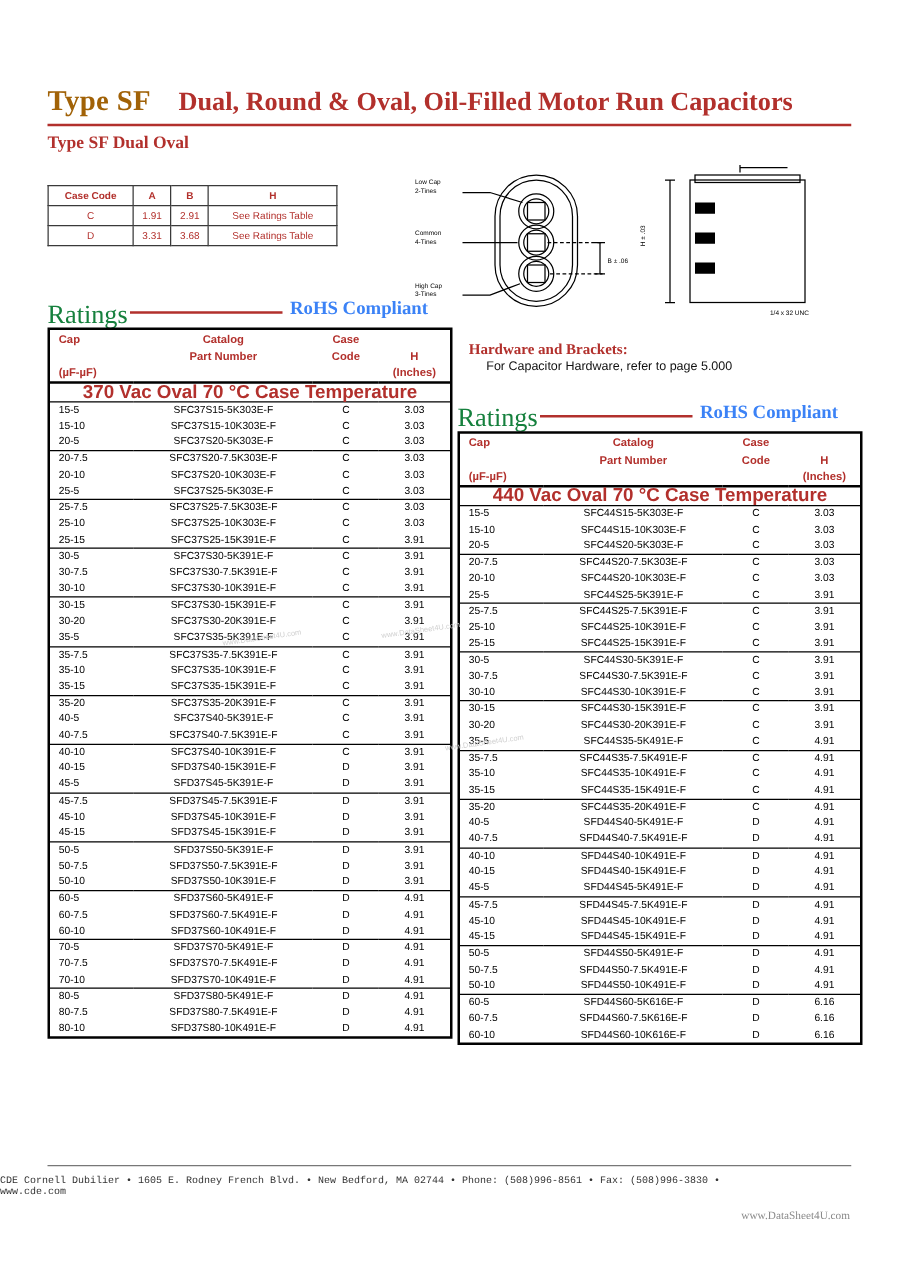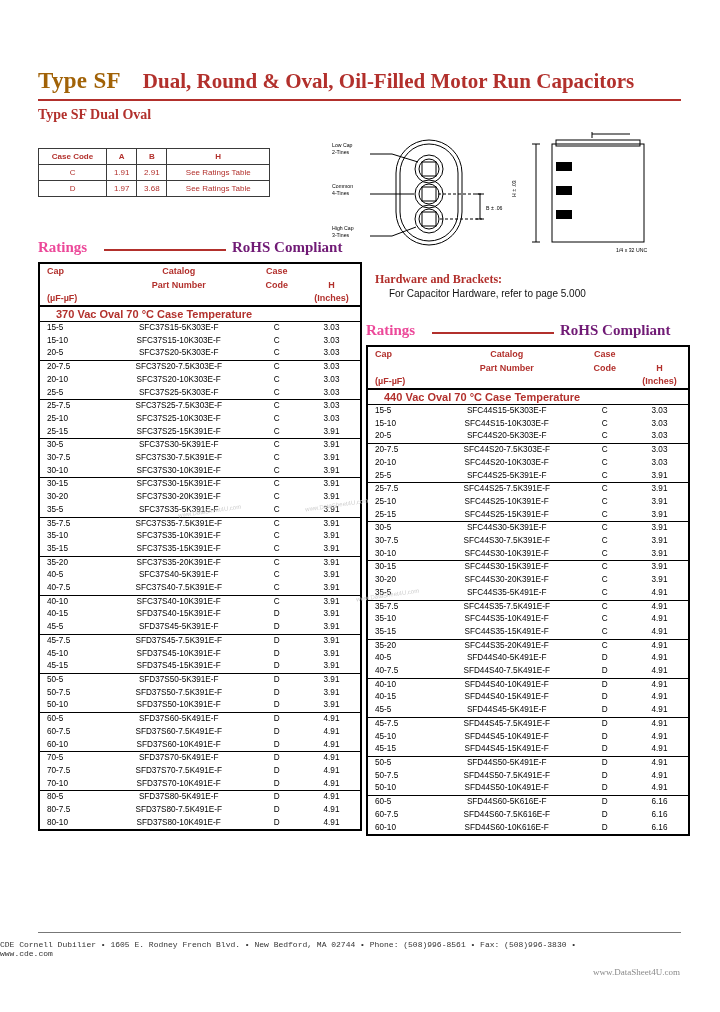--- a/index.html
+++ b/index.html
@@ -110,7 +110,7 @@
     </tr>
     <tr>
       <td class="val">D</td>
-      <td class="val">1.97</td>
+      <td class="val">3.31</td>
       <td class="val">3.68</td>
       <td class="val">See Ratings Table</td>
     </tr>

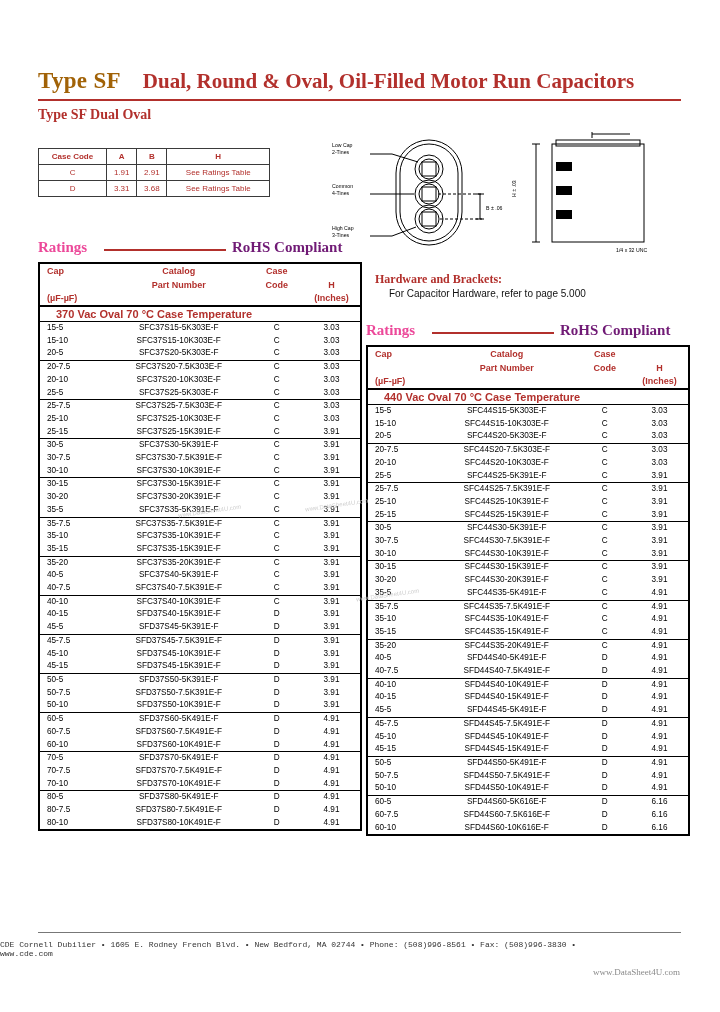--- a/index.html
+++ b/index.html
@@ -47,7 +47,7 @@
 
   
   .rat-head{position:absolute;font-family:"Liberation Serif", serif;
-    font-weight:bold;font-size:15px;color:#ec4899;}
+    font-weight:normal;font-size:21px;color:#15803d;}
   .rat-rule{position:absolute;height:2px;background:#b2302c;}
   .rohs{position:absolute;font-family:"Liberation Serif", serif;
     font-weight:bold;font-size:15px;color:#701a75;}

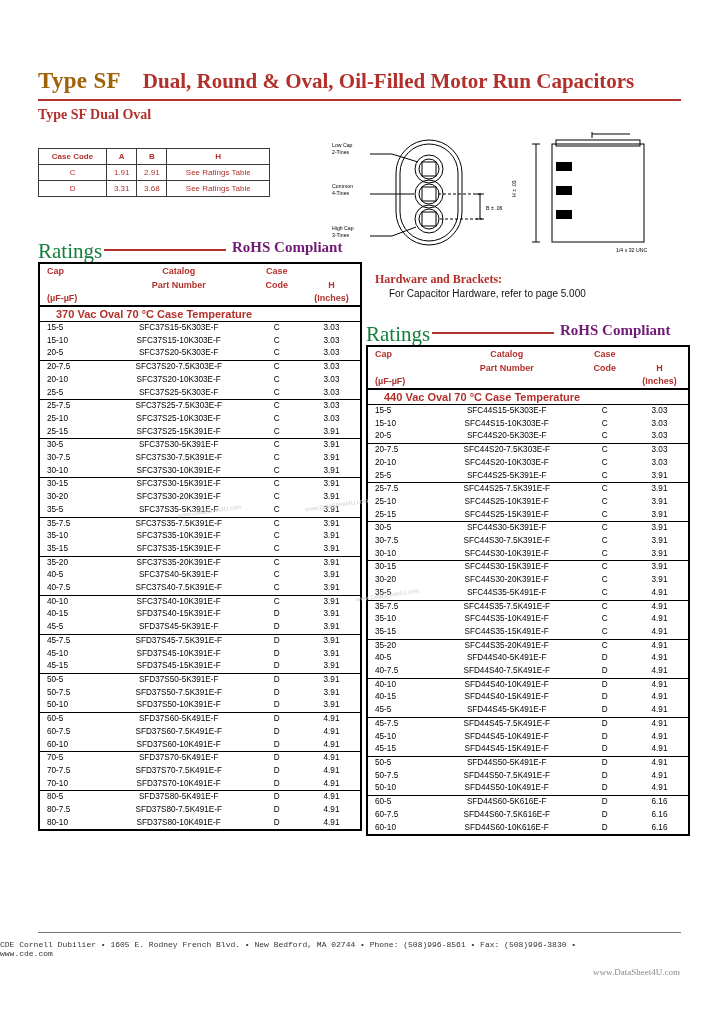--- a/index.html
+++ b/index.html
@@ -50,7 +50,7 @@
     font-weight:normal;font-size:21px;color:#15803d;}
   .rat-rule{position:absolute;height:2px;background:#b2302c;}
   .rohs{position:absolute;font-family:"Liberation Serif", serif;
-    font-weight:bold;font-size:15px;color:#701a75;}
+    font-weight:bold;font-size:15px;color:#3b82f6;}
 
   
   .rt{position:absolute;border-collapse:collapse;width:324px;}

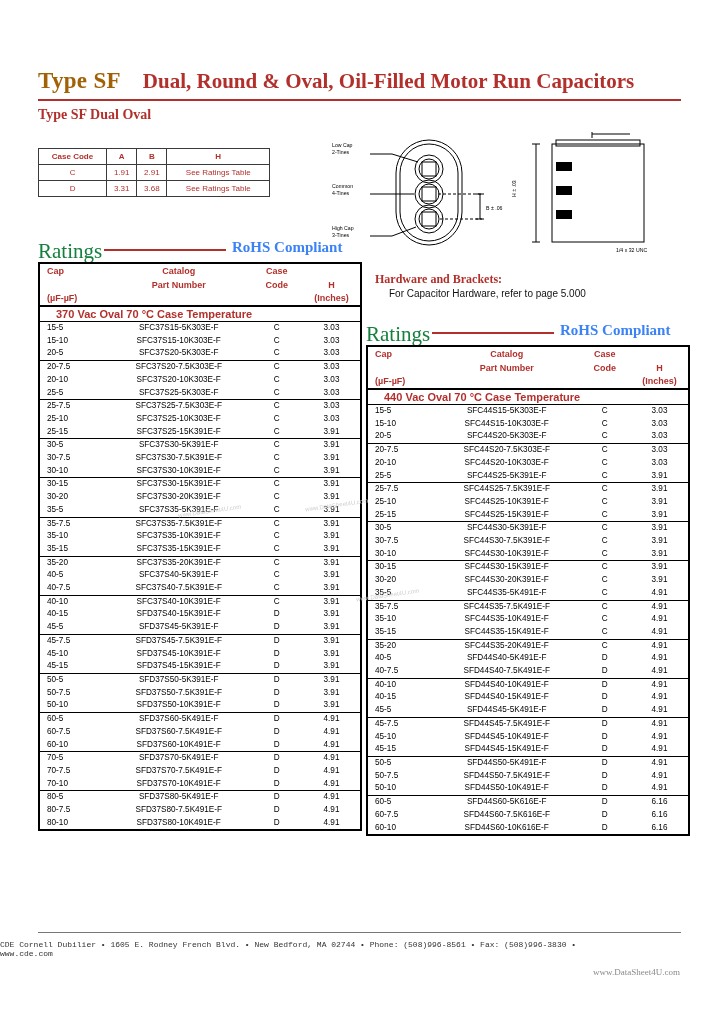--- a/index.html
+++ b/index.html
@@ -57,8 +57,8 @@
   .rt td{font-size:8.2px;padding:0;height:12.7px;line-height:12.7px;}
   .rt-hdr td{color:#b2302c;font-weight:bold;font-size:9px;text-align:center;}
   .rt-hdr{height:14px;}
-  .vacbar td{color:#b2302c;font-weight:bold;font-size:11px;
-    border-top:2px solid #000;border-bottom:1px solid #000;height:14px;padding-left:16px;}
+  .vacbar td{color:#b2302c;font-weight:bold;font-size:15px;text-align:center;
+    border-top:2px solid #000;border-bottom:1px solid #000;height:14px;}
   .rt .c-cap{width:62px;padding-left:7px;text-align:left;}
   .rt .c-pn{width:148px;text-align:center;}
   .rt .c-code{width:54px;text-align:center;}

